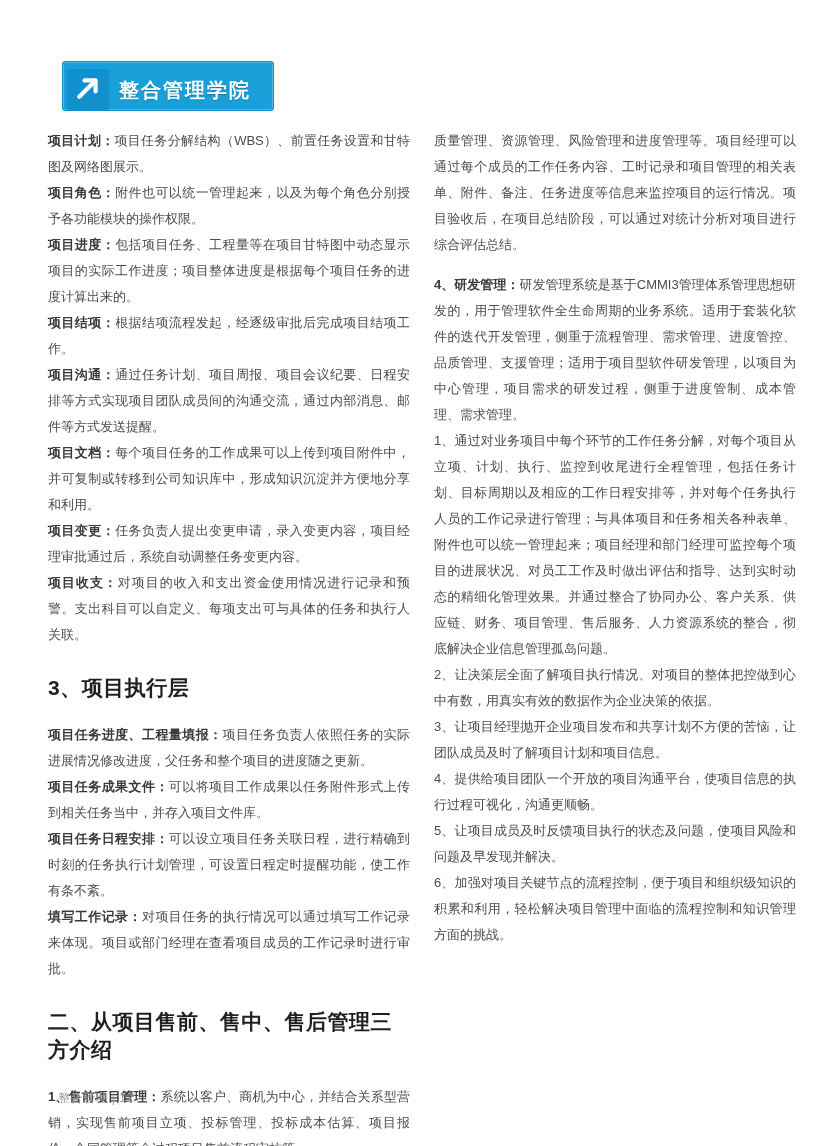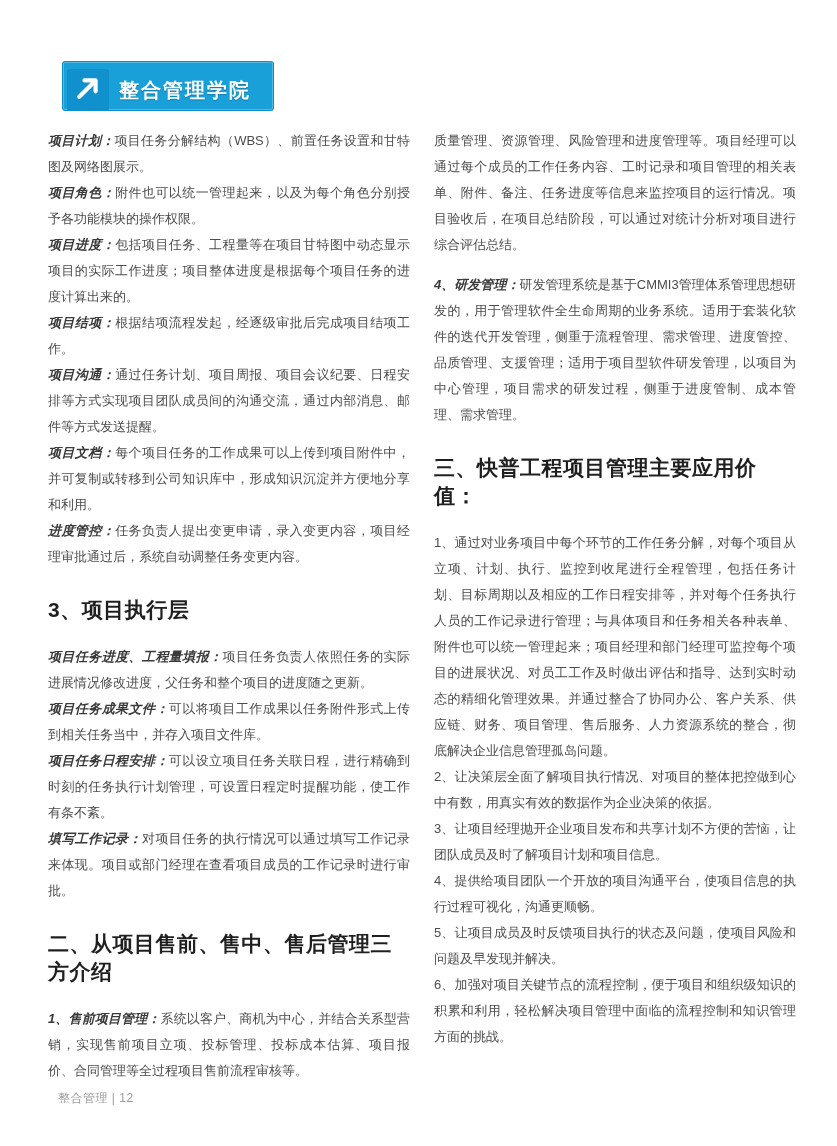--- a/index.html
+++ b/index.html
@@ -46,7 +46,7 @@
   .para { margin: 0; }
   .para.gap { margin-top: 14px; }
   .para b, .para .lead {
-    font-weight: bold; color: #3a3a3a; font-style: italic;
+    font-weight: bold; color: #3a3a3a;
   }
   .section-heading {
     font-size: 21px; font-weight: bold; color: #1f1f1f;

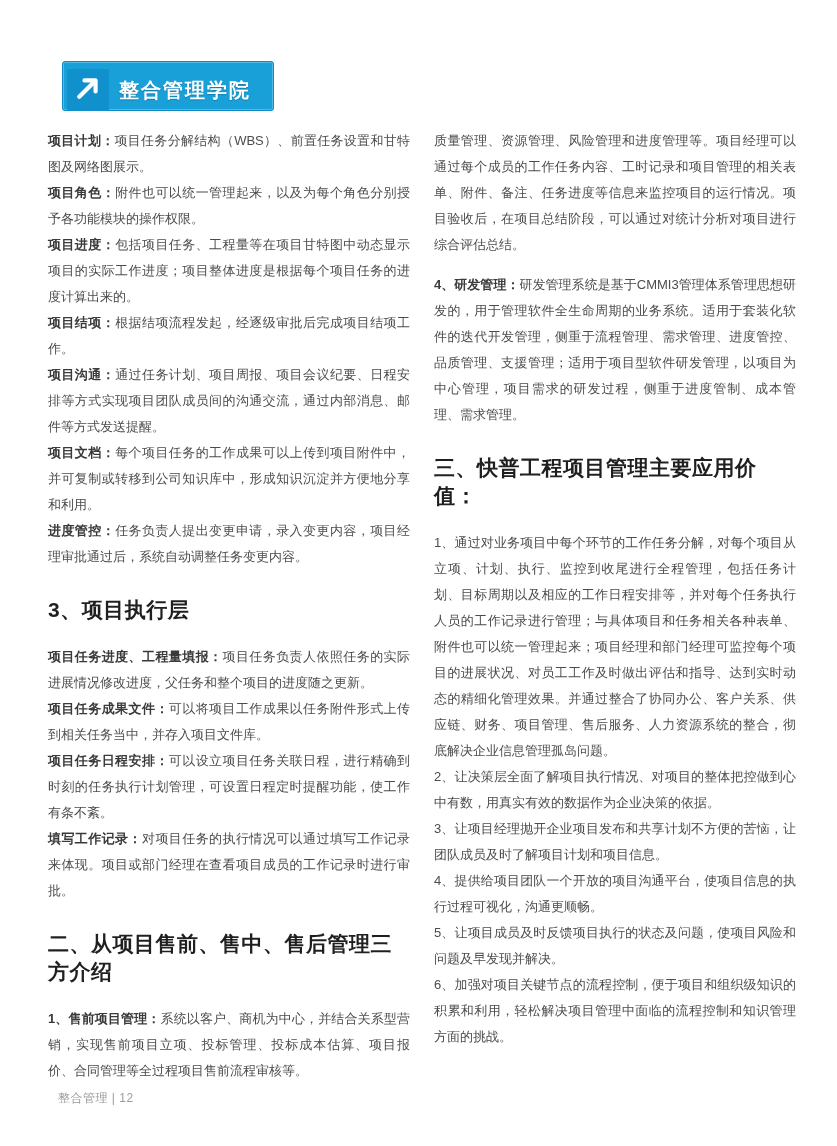--- a/index.html
+++ b/index.html
@@ -104,7 +104,6 @@
 
     <p class="para gap"><b class="lead">4、研发管理：</b><span>研发管理系统是基于CMMI3管理体系管理思想研发的，用于管理软件全生命周期的业务系统。适用于套装化软件的迭代开发管理，侧重于流程管理、需求管理、进度管控、品质管理、支援管理；适用于项目型软件研发管理，以项目为中心管理，项目需求的研发过程，侧重于进度管制、成本管理、需求管理。</span></p>
 
-    <h2 class="section-heading">三、快普工程项目管理主要应用价值：</h2>
 
     <p class="para">1、通过对业务项目中每个环节的工作任务分解，对每个项目从立项、计划、执行、监控到收尾进行全程管理，包括任务计划、目标周期以及相应的工作日程安排等，并对每个任务执行人员的工作记录进行管理；与具体项目和任务相关各种表单、附件也可以统一管理起来；项目经理和部门经理可监控每个项目的进展状况、对员工工作及时做出评估和指导、达到实时动态的精细化管理效果。并通过整合了协同办公、客户关系、供应链、财务、项目管理、售后服务、人力资源系统的整合，彻底解决企业信息管理孤岛问题。</p>
     <p class="para">2、让决策层全面了解项目执行情况、对项目的整体把控做到心中有数，用真实有效的数据作为企业决策的依据。</p>

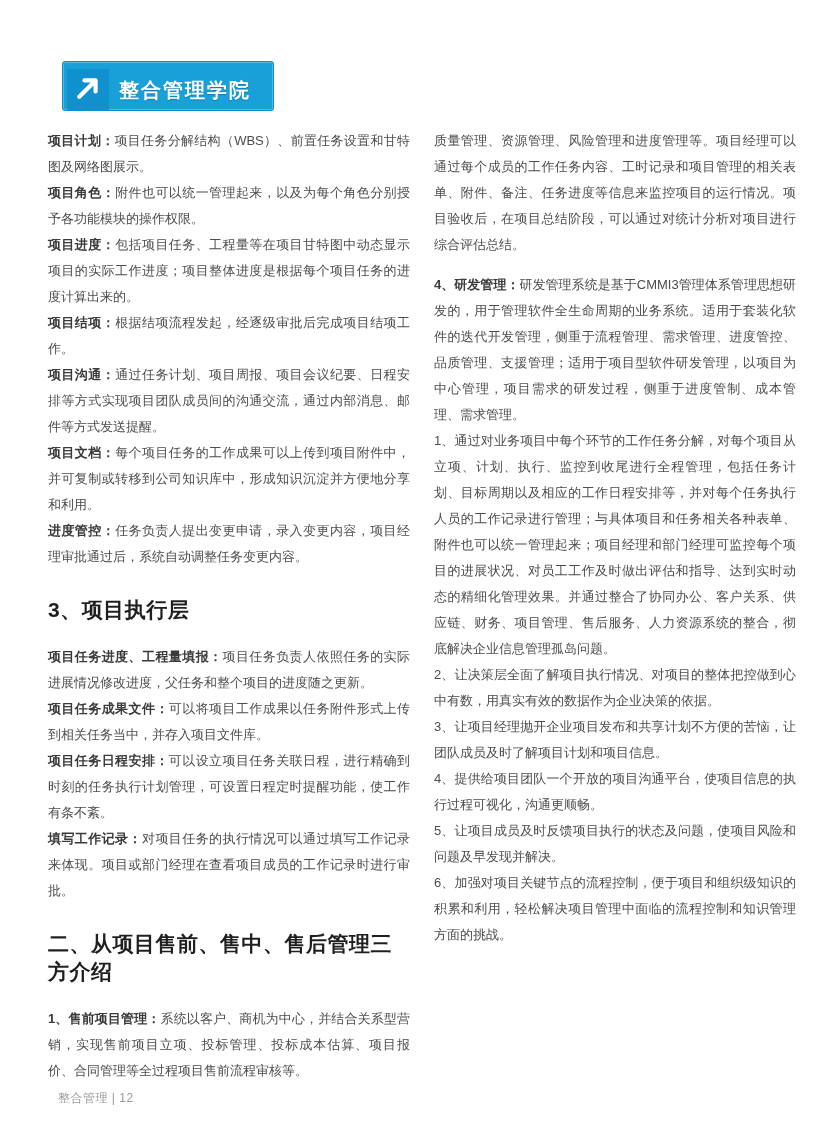--- a/index.html
+++ b/index.html
@@ -84,7 +84,7 @@
     <p class="para"><b class="lead">项目结项：</b><span>根据结项流程发起，经逐级审批后完成项目结项工作。</span></p>
     <p class="para"><b class="lead">项目沟通：</b><span>通过任务计划、项目周报、项目会议纪要、日程安排等方式实现项目团队成员间的沟通交流，通过内部消息、邮件等方式发送提醒。</span></p>
     <p class="para"><b class="lead">项目文档：</b><span>每个项目任务的工作成果可以上传到项目附件中，并可复制或转移到公司知识库中，形成知识沉淀并方便地分享和利用。</span></p>
-    <p class="para"><b class="lead">进度管控：</b><span>任务负责人提出变更申请，录入变更内容，项目经理审批通过后，系统自动调整任务变更内容。</span></p>
+    <p class="para"><b class="lead">项目变更：</b><span>任务负责人提出变更申请，录入变更内容，项目经理审批通过后，系统自动调整任务变更内容。</span></p>
 
     <h2 class="section-heading">3、项目执行层</h2>
 

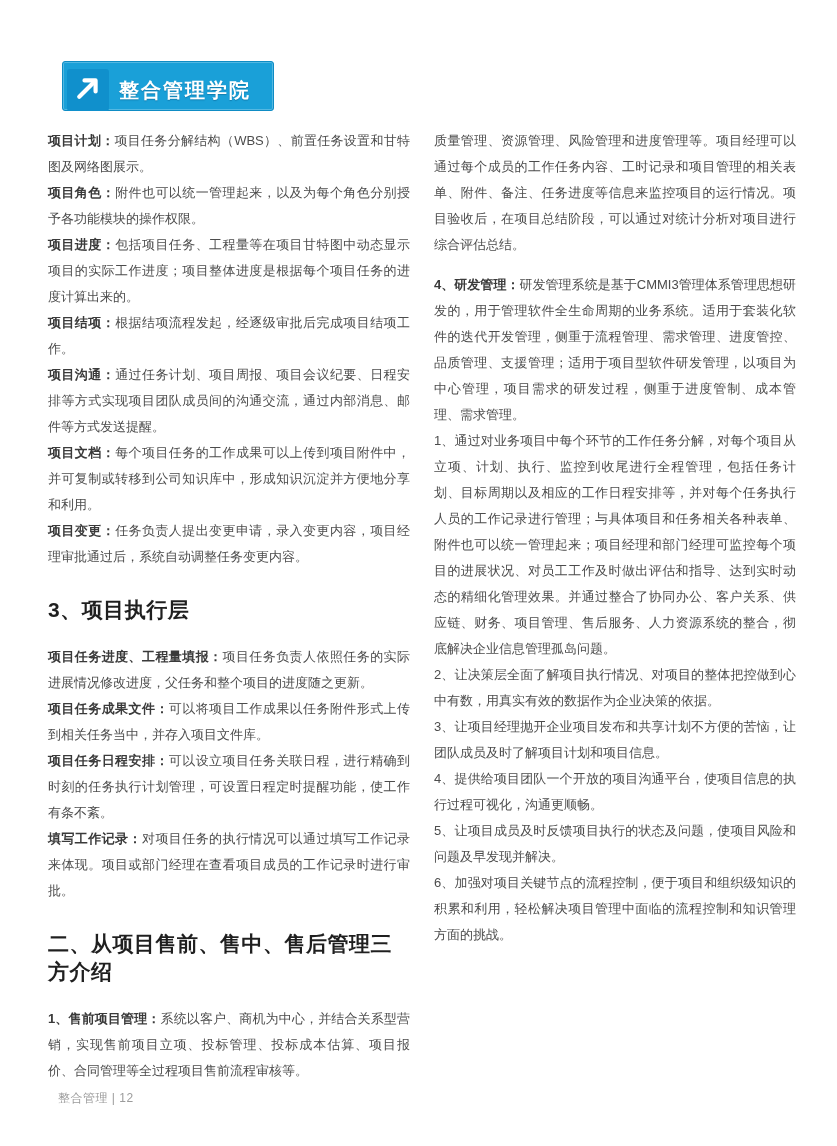--- a/index.html
+++ b/index.html
@@ -85,6 +85,7 @@
     <p class="para"><b class="lead">项目沟通：</b><span>通过任务计划、项目周报、项目会议纪要、日程安排等方式实现项目团队成员间的沟通交流，通过内部消息、邮件等方式发送提醒。</span></p>
     <p class="para"><b class="lead">项目文档：</b><span>每个项目任务的工作成果可以上传到项目附件中，并可复制或转移到公司知识库中，形成知识沉淀并方便地分享和利用。</span></p>
     <p class="para"><b class="lead">项目变更：</b><span>任务负责人提出变更申请，录入变更内容，项目经理审批通过后，系统自动调整任务变更内容。</span></p>
+    <p class="para"><b class="lead">项目收支：</b><span>对项目的收入和支出资金使用情况进行记录和预警。支出科目可以自定义、每项支出可与具体的任务和执行人关联。</span></p>
 
     <h2 class="section-heading">3、项目执行层</h2>
 

